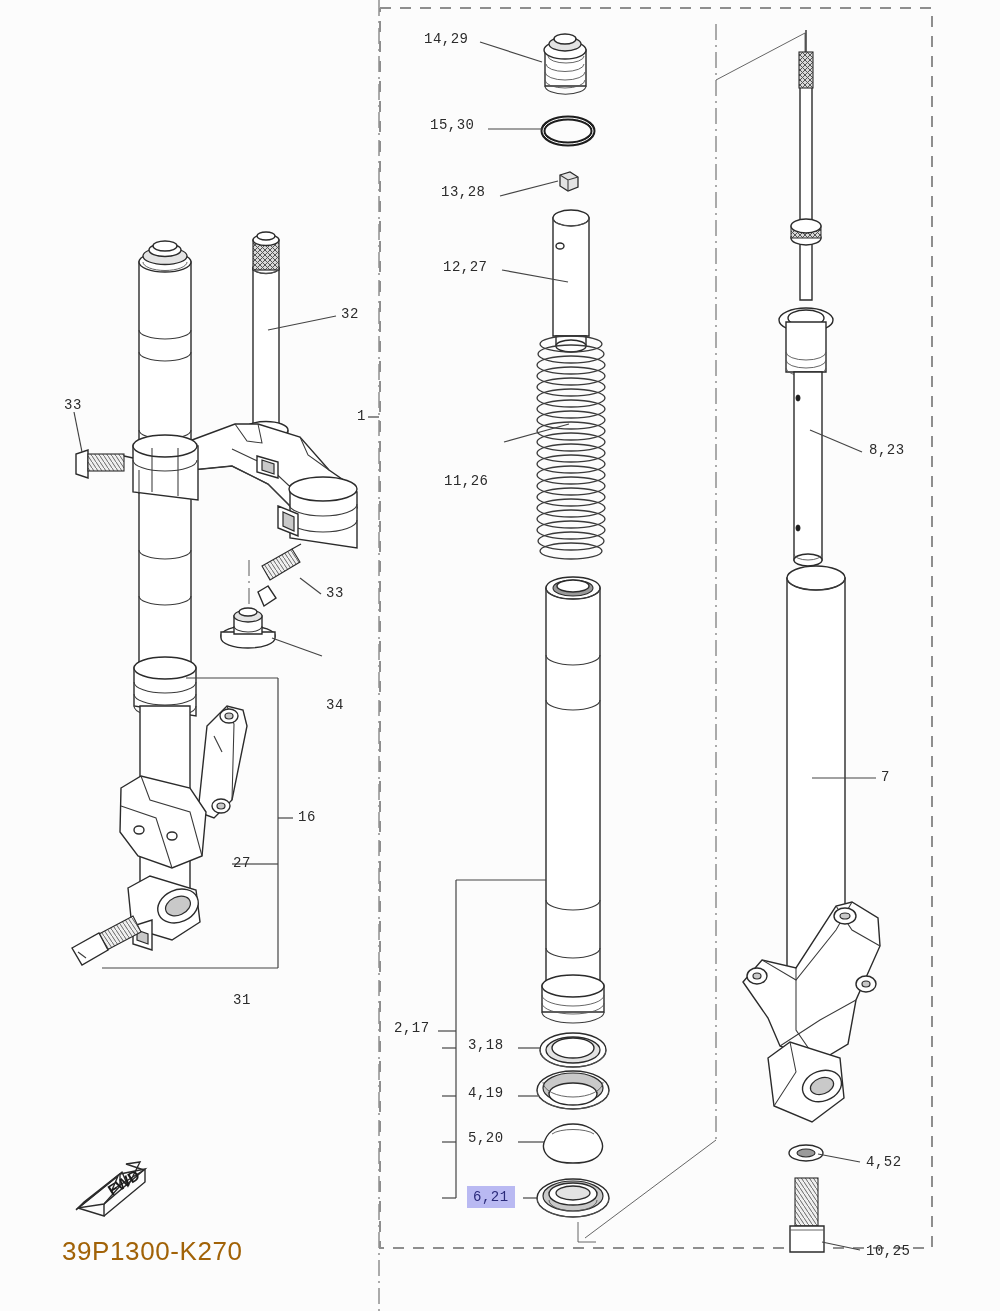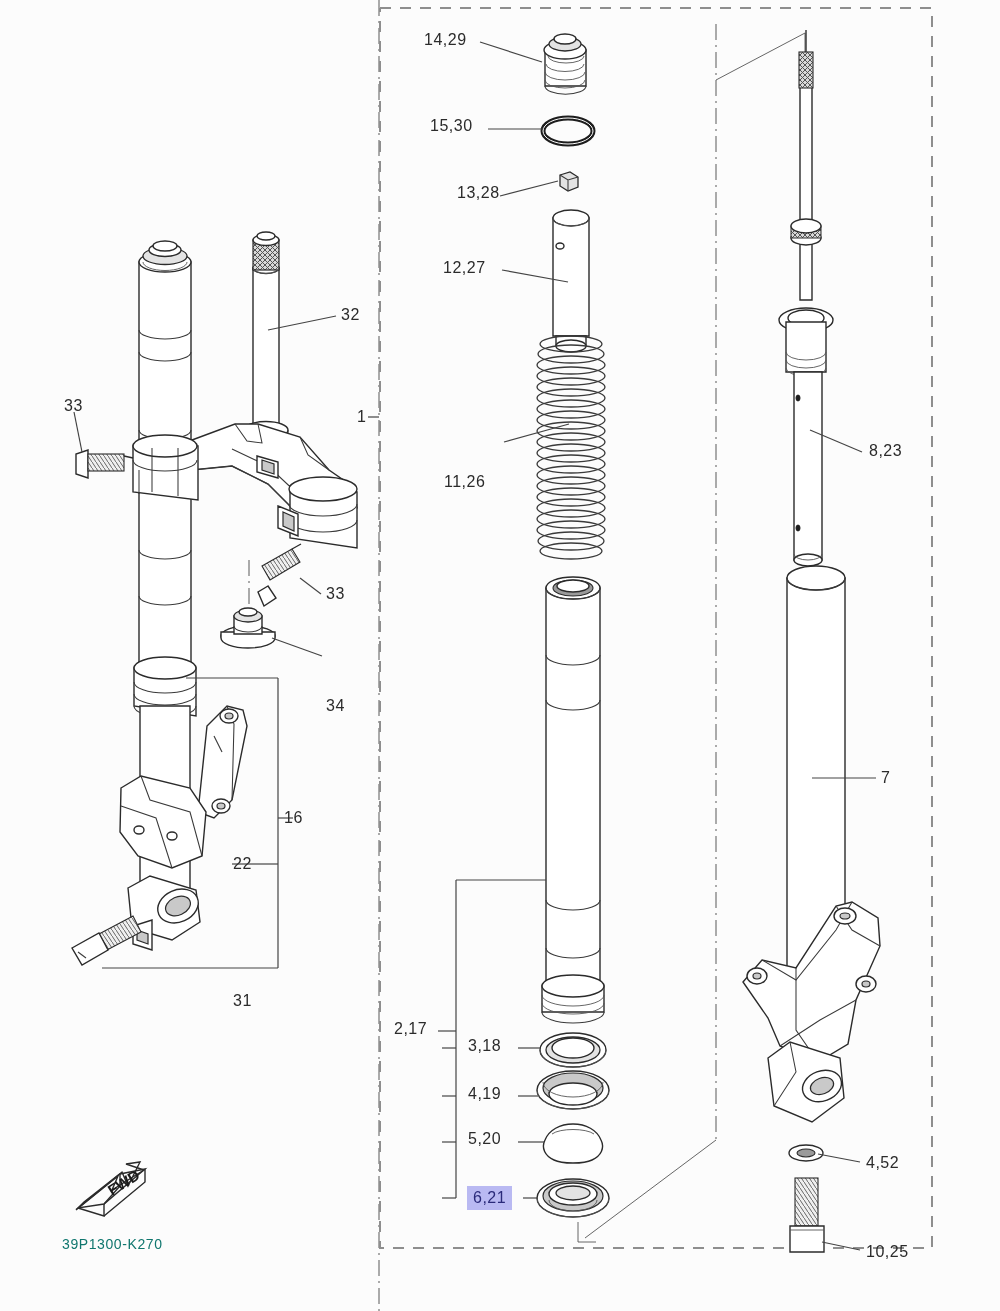--- a/index.html
+++ b/index.html
@@ -23,12 +23,12 @@
   }
   .lbl{
     position:absolute;
-    font-size:16px;
+    font-size:14px;
     letter-spacing:.5px;
     color:#2b2b2b;
     white-space:nowrap;
     line-height:1;
-    font-family:Liberation Sans, sans-serif;
+    font-family:Liberation Mono, monospace;
   }
   .lbl.hl{
     background:#b9b9f2;

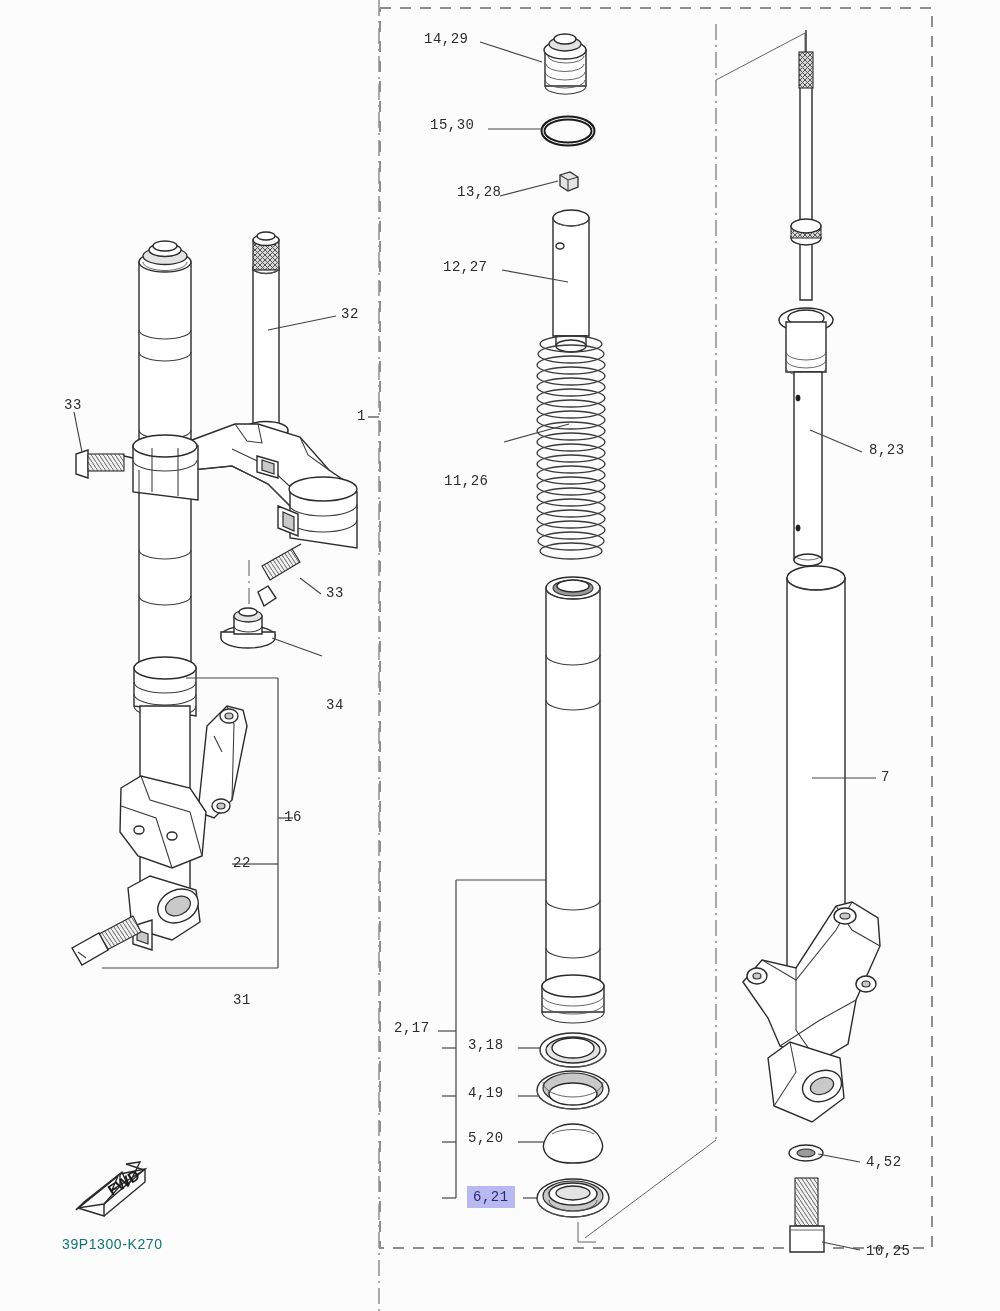--- a/index.html
+++ b/index.html
@@ -468,7 +468,7 @@
 <div id="labels">
       <div class="lbl" style="left: 424px; top: 32px;">14,29</div>
       <div class="lbl" style="left: 430px; top: 118px;">15,30</div>
-      <div class="lbl" style="left: 441px; top: 185px; margin-left: 16px;">13,28</div>
+      <div class="lbl" style="left: 441px; top: 185px;">13,28</div>
       <div class="lbl" style="left: 443px; top: 260px;">12,27</div>
       <div class="lbl" style="left: 444px; top: 433px; margin-top: 41px;">11,26</div>
       <div class="lbl" style="left: 394px; top: 1021px;">2,17</div>

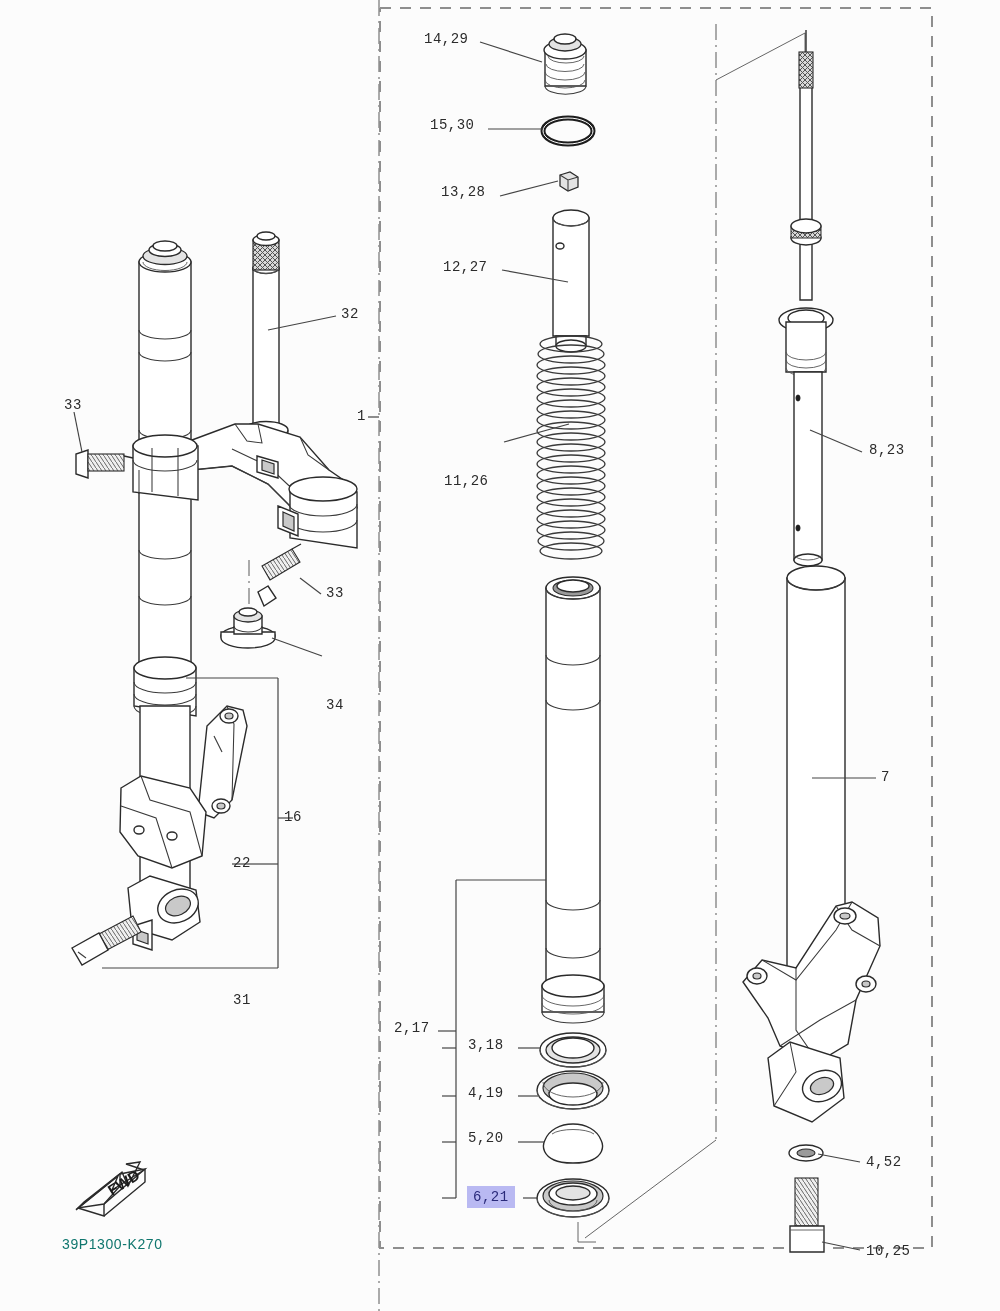--- a/index.html
+++ b/index.html
@@ -485,7 +485,7 @@
       <div class="lbl" style="left: 64px; top: 398px;">33</div>
       <div class="lbl" style="left: 326px; top: 586px;">33</div>
       <div class="lbl" style="left: 326px; top: 650px; margin-top: 48px;">34</div>
-      <div class="lbl" style="left: 284px; top: 810px;">16</div>
+      <div class="lbl" style="left: 298px; top: 810px;">16</div>
       <div class="lbl" style="left: 233px; top: 856px;">22</div>
       <div class="lbl" style="left: 233px; top: 962px; margin-top: 31px;">31</div>
     </div>

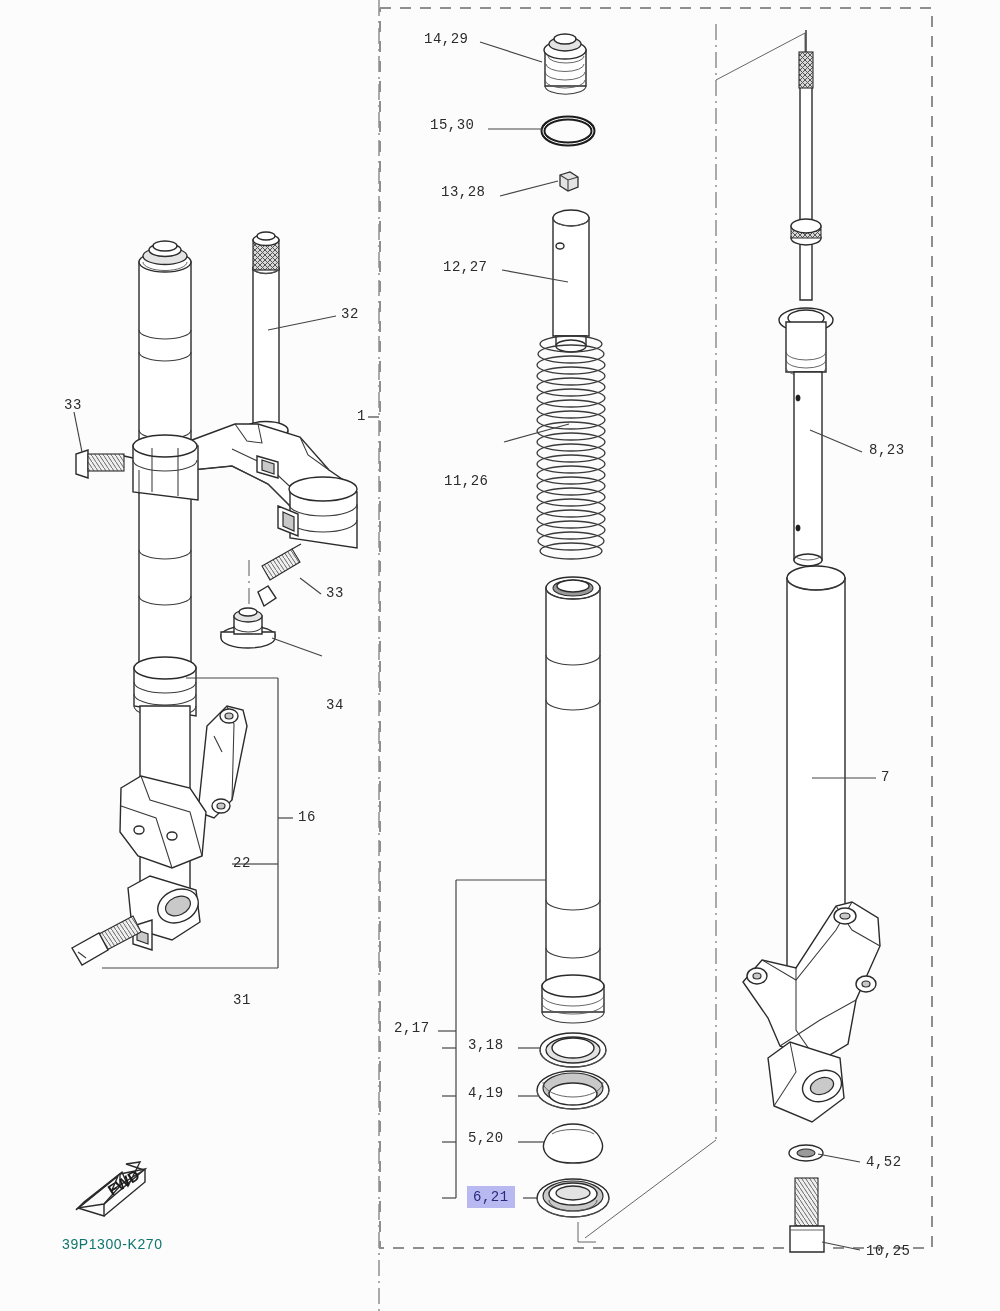--- a/index.html
+++ b/index.html
@@ -486,7 +486,7 @@
       <div class="lbl" style="left: 326px; top: 586px;">33</div>
       <div class="lbl" style="left: 326px; top: 650px; margin-top: 48px;">34</div>
       <div class="lbl" style="left: 298px; top: 810px;">16</div>
-      <div class="lbl" style="left: 233px; top: 856px;">22</div>
+      <div class="lbl" style="left: 233px; top: 856px;">27</div>
       <div class="lbl" style="left: 233px; top: 962px; margin-top: 31px;">31</div>
     </div>
 

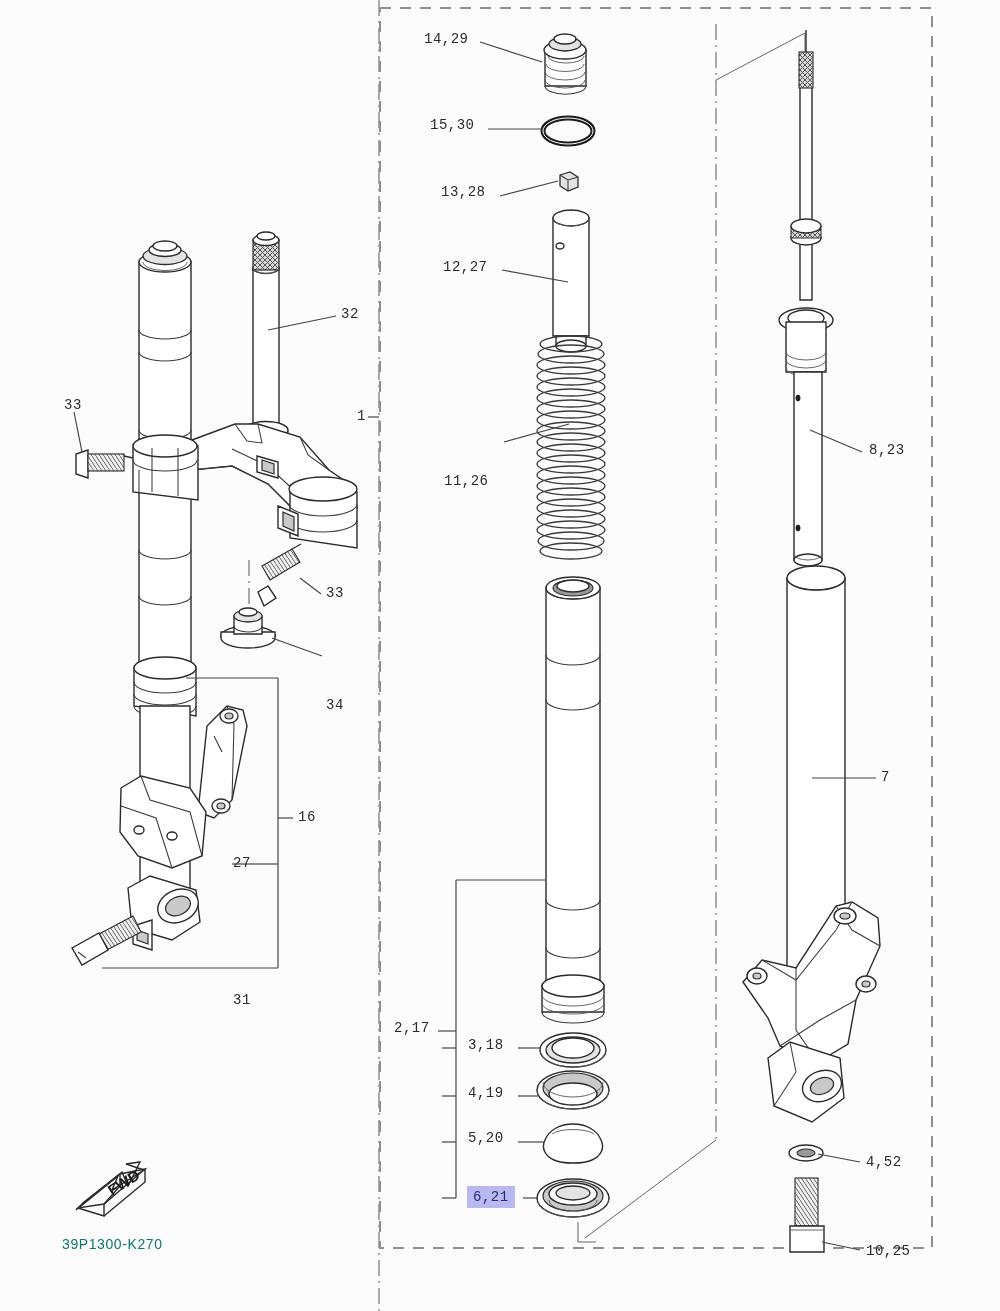--- a/index.html
+++ b/index.html
@@ -38,9 +38,9 @@
   }
   .partno{
     position:absolute;
-    font-size:14px;
+    font-size:26px;
     letter-spacing:.6px;
-    color:#0f766e;
+    color:#a16207;
     white-space:nowrap;
   }
   .fwdtxt{

